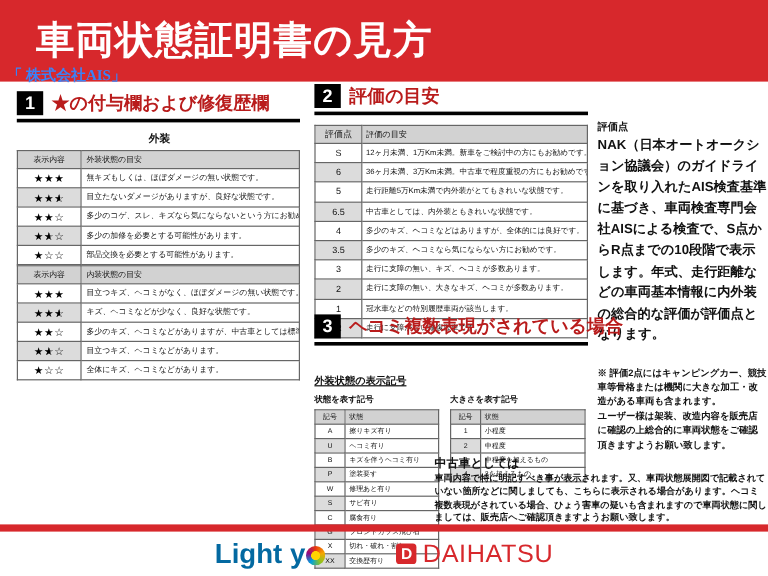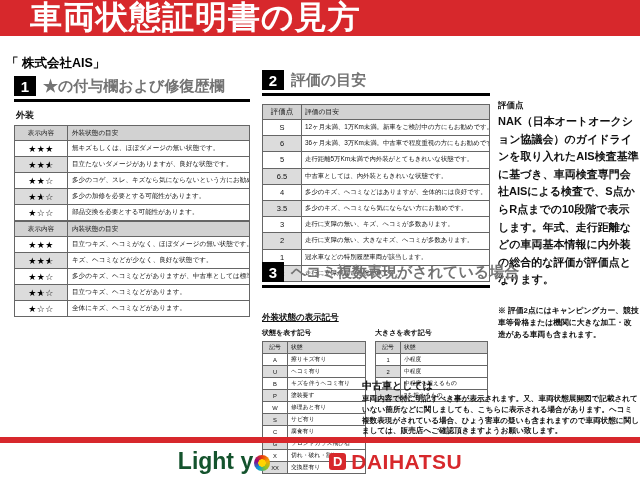--- a/index.html
+++ b/index.html
@@ -7,7 +7,7 @@
         font-family:"Liberation Sans",sans-serif;overflow:hidden;color:#111;}
 
   
-  .topbar{position:absolute;left:0;top:0;width:640px;height:36px;background:#d7282c;
+  .topbar{position:absolute;left:0;top:0;width:640px;height:68px;background:#d7282c;
           display:flex;align-items:center;justify-content:space-between;
           padding:0 30px;box-sizing:border-box;}
   .topbar .t{color:#fff;font-weight:bold;font-size:32px;letter-spacing:1px;white-space:nowrap;}

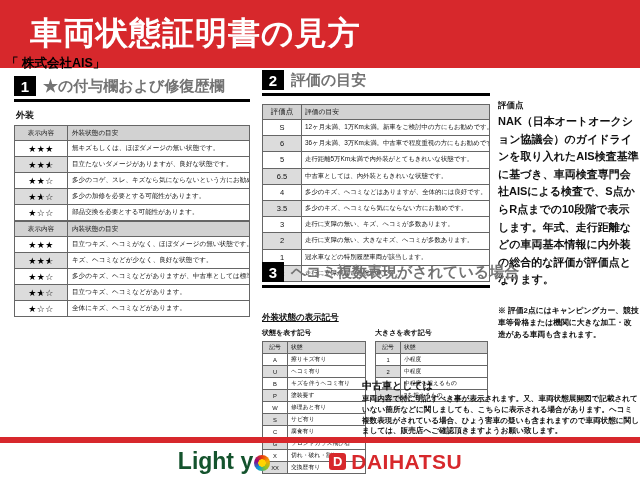--- a/index.html
+++ b/index.html
@@ -12,7 +12,7 @@
           padding:0 30px;box-sizing:border-box;}
   .topbar .t{color:#fff;font-weight:bold;font-size:32px;letter-spacing:1px;white-space:nowrap;}
 
-  .company{position:absolute;left:6px;top:55px;font-size:12.5px;font-weight:600;color:#000000;}
+  .company{position:absolute;left:6px;top:55px;font-size:12.5px;font-weight:600;color:#3b82f6;font-family:Liberation Serif, serif;}
 
   
   .sec-head{display:flex;align-items:center;gap:7px;border-bottom:3.5px solid #000;padding-bottom:3px;}

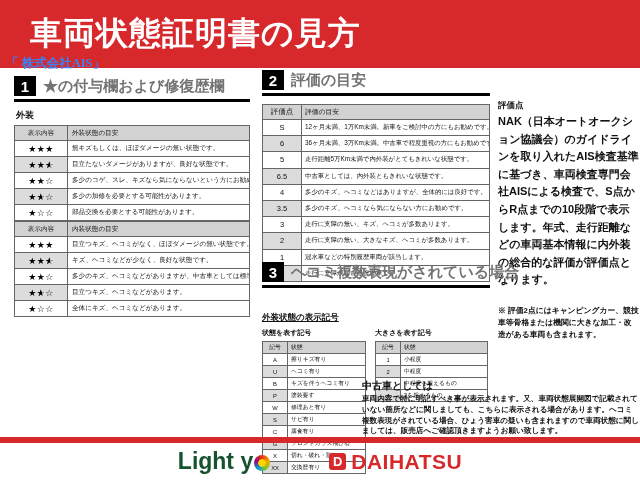--- a/index.html
+++ b/index.html
@@ -18,7 +18,7 @@
   .sec-head{display:flex;align-items:center;gap:7px;border-bottom:3.5px solid #000;padding-bottom:3px;}
   .num{background:#000;color:#fff;font-weight:bold;font-size:15px;min-width:22px;height:20px;
        display:flex;align-items:center;justify-content:center;}
-  .sec-title{font-weight:bold;font-size:15px;color:#737373;white-space:nowrap;}
+  .sec-title{font-weight:bold;font-size:15px;color:#b91c1c;white-space:nowrap;}
 
   
   table{border-collapse:collapse;width:100%;table-layout:fixed;}

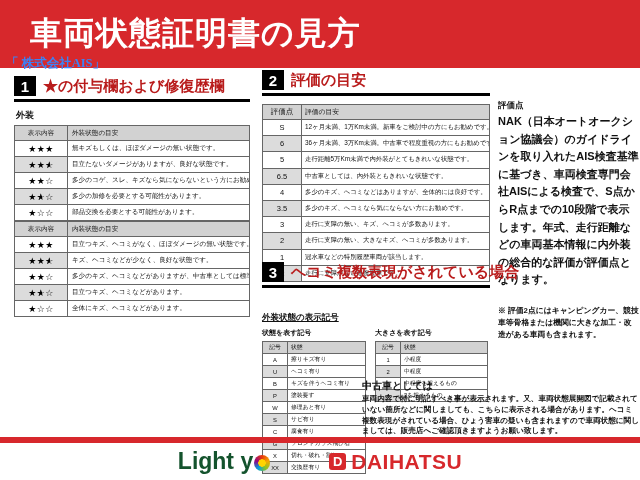--- a/index.html
+++ b/index.html
@@ -28,7 +28,7 @@
 
   
   #sec1{position:absolute;left:14px;top:76px;width:236px;}
-  .mini-label{font-size:9px;font-weight:bold;margin:7px 0 3px 2px;}
+  .mini-label{font-size:9px;font-weight:bold;margin:7px 0 3px 2px;text-align:center;}
   .s1t th{font-size:6.6px;height:12px;}
   .s1t td{height:13px;font-size:6.6px;}
   .s1t .c-sym{width:50px;text-align:center;}

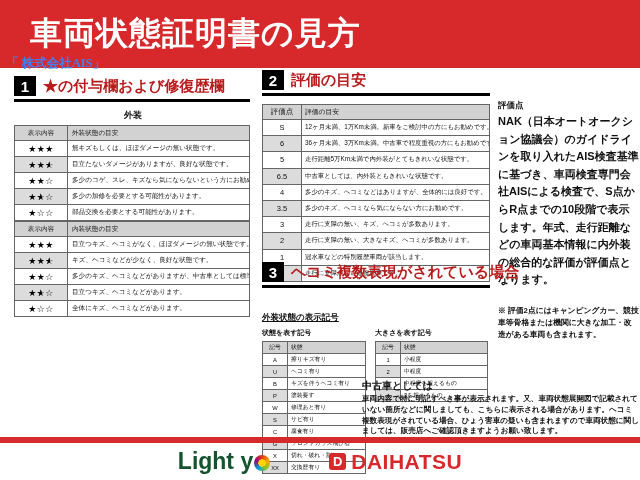--- a/index.html
+++ b/index.html
@@ -215,6 +215,7 @@
     <div class="note-body">NAK（日本オートオークション協議会）のガイドラインを取り入れたAIS検査基準に基づき、車両検査専門会社AISによる検査で、S点からR点までの10段階で表示します。年式、走行距離などの車両基本情報に内外装の総合的な評価が評価点となります。</div>
     <div class="caution">
       <div>※ 評価2点にはキャンピングカー、競技車等骨格または機関に大きな加工・改造がある車両も含まれます。</div>
+      <div>ユーザー様は架装、改造内容を販売店に確認の上総合的に車両状態をご確認頂きますようお願い致します。</div>
     </div>
   </div>
 

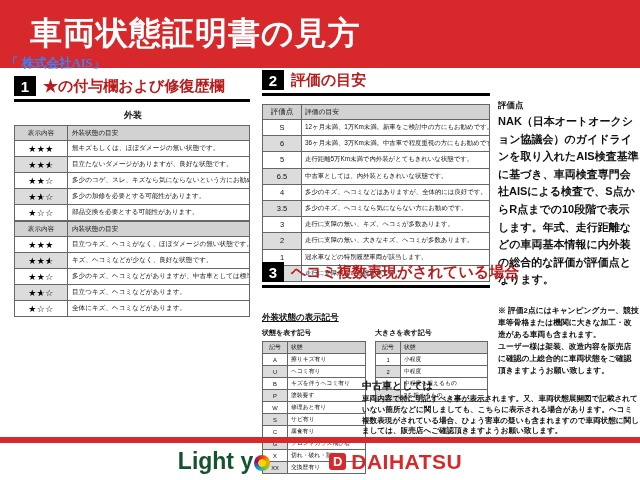--- a/index.html
+++ b/index.html
@@ -71,7 +71,7 @@
   .redline{position:absolute;left:0;top:437px;width:640px;height:6px;background:#d7282c;}
   .footer{position:absolute;left:0;top:443px;width:640px;height:37px;
           display:flex;align-items:center;justify-content:center;gap:58px;}
-  .light-logo{display:flex;align-items:center;font-size:23px;font-weight:bold;color:#14532d;}
+  .light-logo{display:flex;align-items:center;font-size:23px;font-weight:bold;color:#0369a1;}
   .eye{display:inline-block;width:16px;height:16px;border-radius:50%;margin:3px 1px 0 1px;
        background:radial-gradient(circle at 50% 50%, #ffd400 0 3.5px, rgba(0,0,0,0) 4px),
                   conic-gradient(#e8380d,#f5a800,#8fc31f,#00a0de,#920783,#e8380d);}

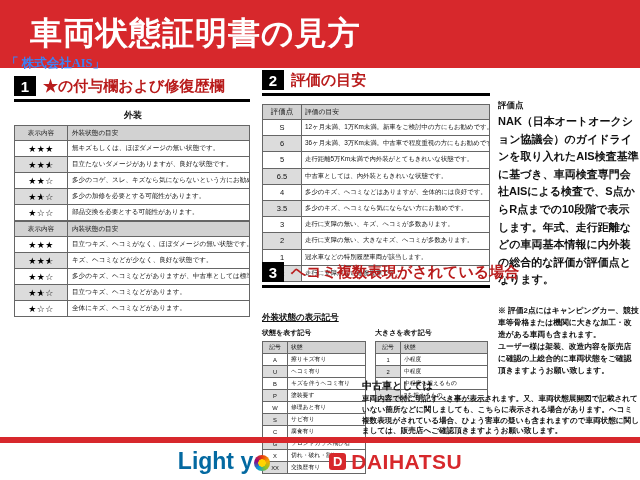--- a/index.html
+++ b/index.html
@@ -78,7 +78,7 @@
   .dai-logo{display:flex;align-items:center;gap:5px;}
   .dai-mark{width:17px;height:17px;background:#d7282c;border-radius:3px;color:#fff;
             font-weight:bold;font-size:13px;display:flex;align-items:center;justify-content:center;}
-  .dai-text{font-size:21px;font-weight:bold;color:#d7282c;letter-spacing:0.5px;}
+  .dai-text{font-size:21px;font-weight:normal;color:#d7282c;letter-spacing:0.5px;}
 </style>
 </head>
 <body>

